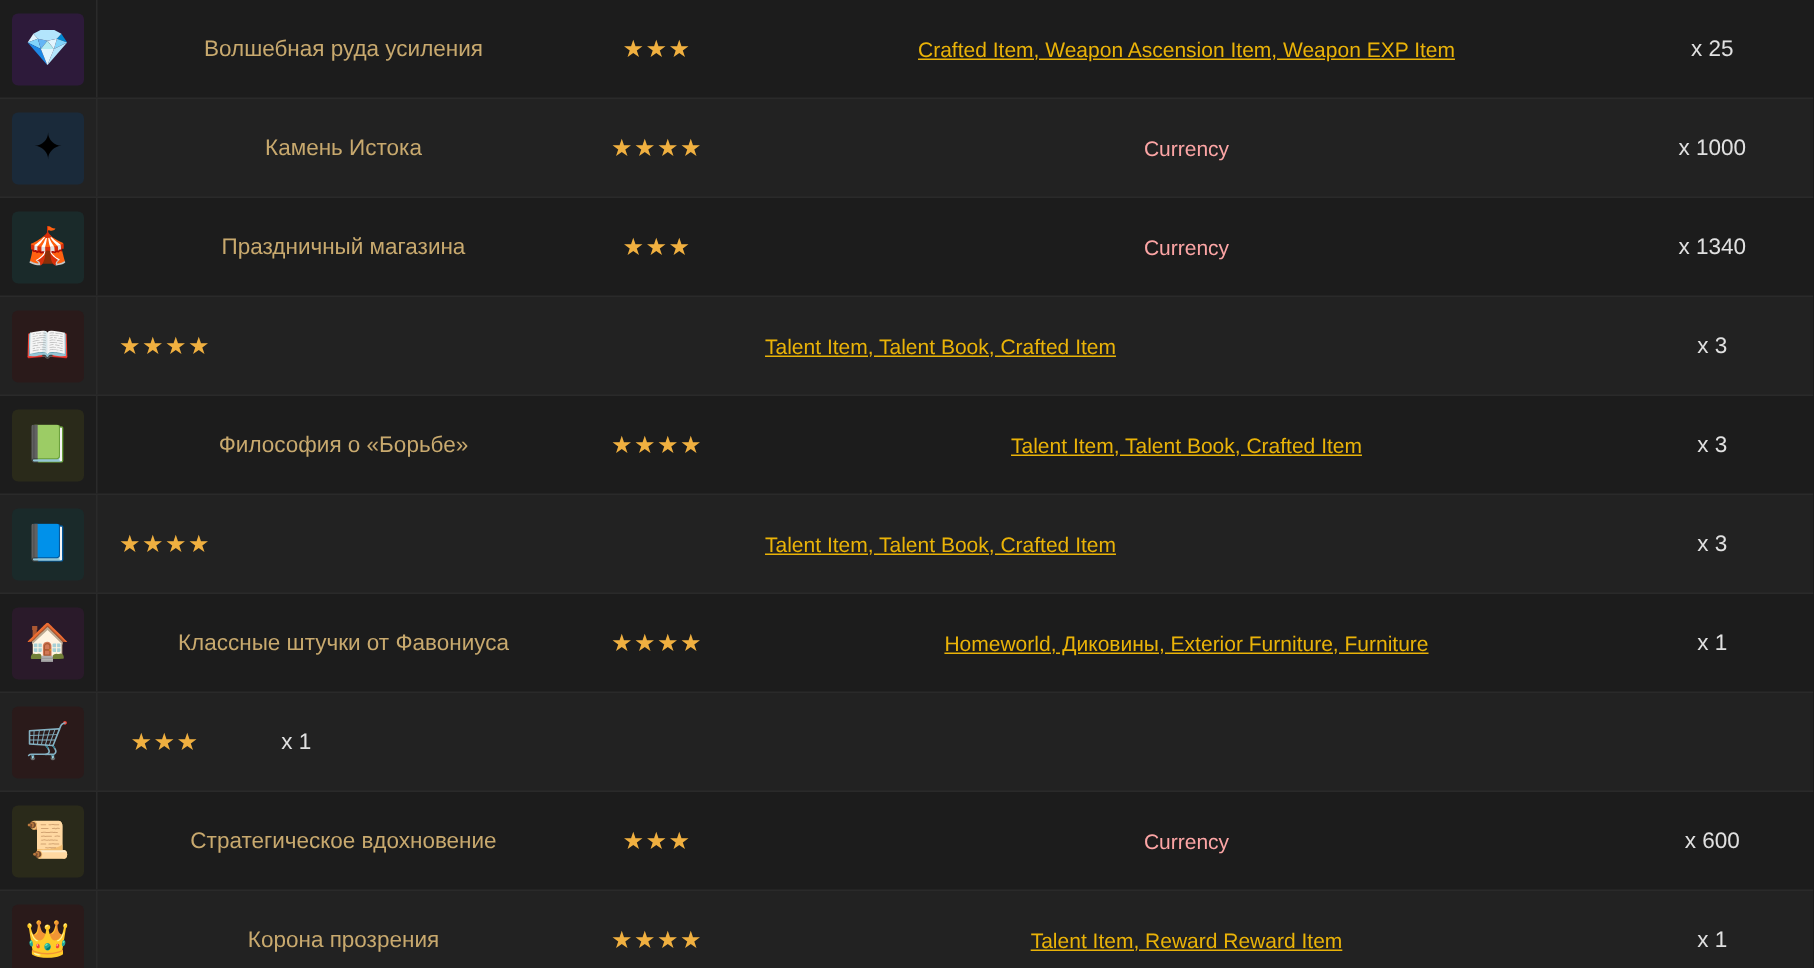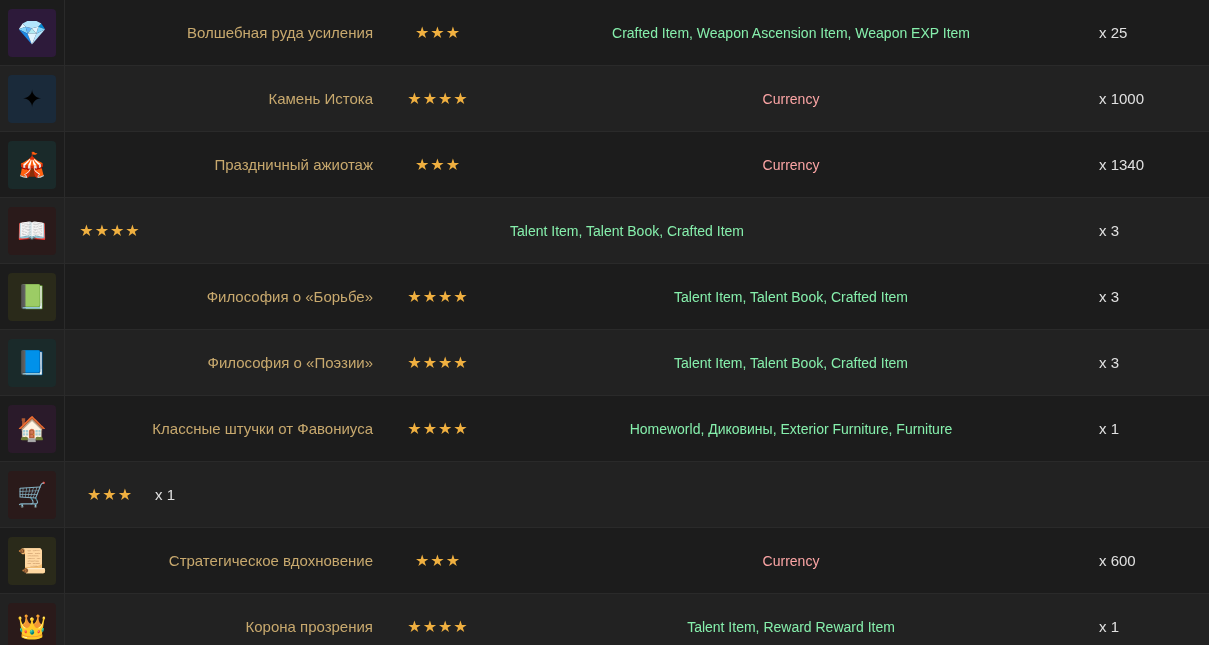--- a/index.html
+++ b/index.html
@@ -60,7 +60,7 @@
       padding: 0 20px;
       color: #c8a96e;
       font-size: 15px;
-      text-align: right;
+      text-align: center;
     }
 
     .cell-stars {

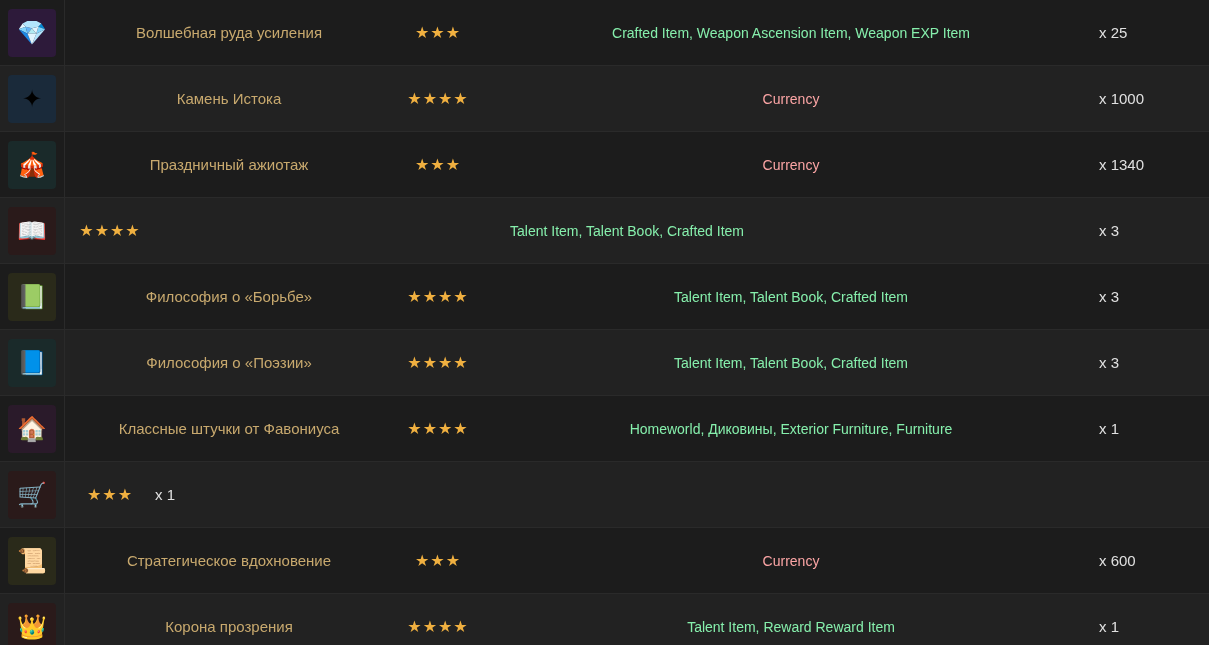--- a/index.html
+++ b/index.html
@@ -86,7 +86,8 @@
     }
 
     .cell-category.normal-text {
-      color: #86efac;
+      color: #eab308;
+      text-decoration: underline;
     }
 
     .cell-quantity {

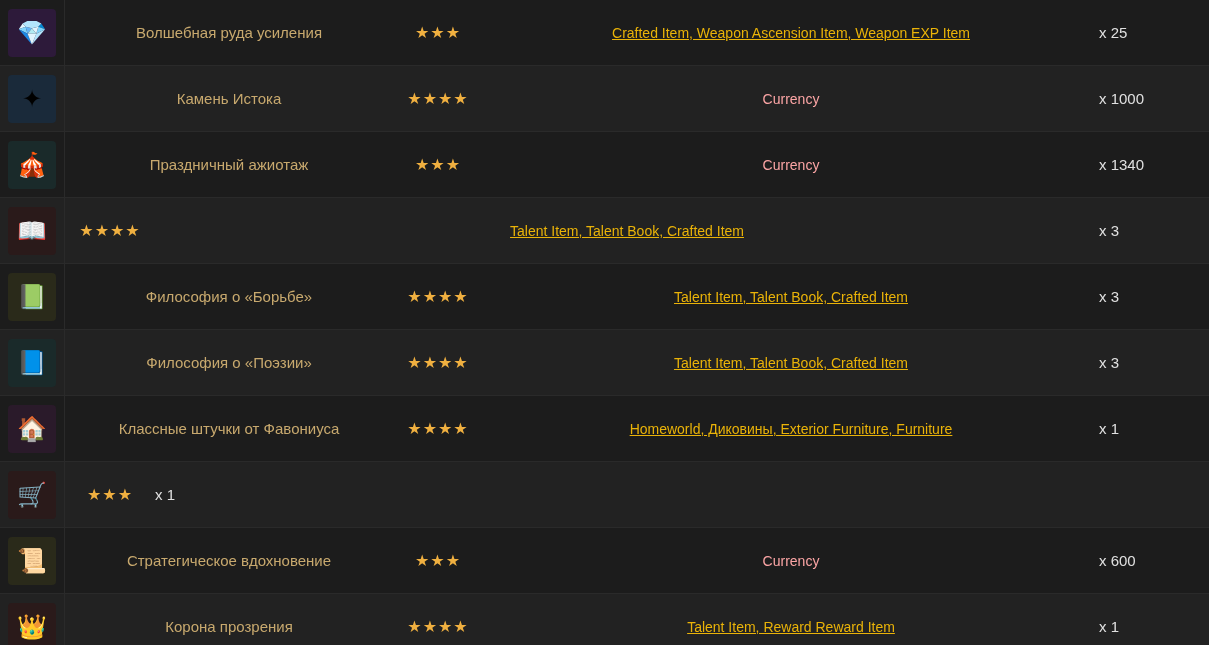--- a/index.html
+++ b/index.html
@@ -93,7 +93,7 @@
     .cell-quantity {
       width: 110px;
       min-width: 110px;
-      text-align: left;
+      text-align: center;
       padding-right: 25px;
       color: #e0e0e0;
       font-size: 15px;

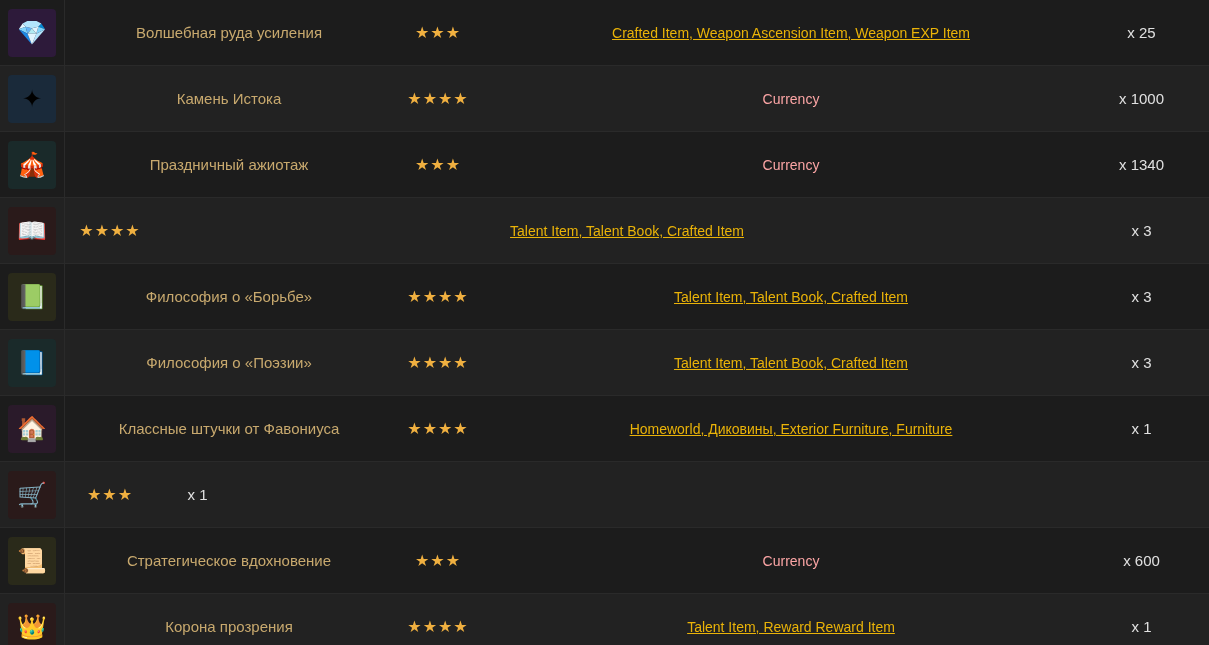--- a/index.html
+++ b/index.html
@@ -154,7 +154,7 @@
           <span style="font-size:24px;">🎪</span>
         </div>
       </div>
-      <div class="cell-name">Праздничный ажиотаж</div>
+      <div class="cell-name">Праздничный магазина</div>
       <div class="cell-stars">
         <span class="star">★★★</span>
       </div>

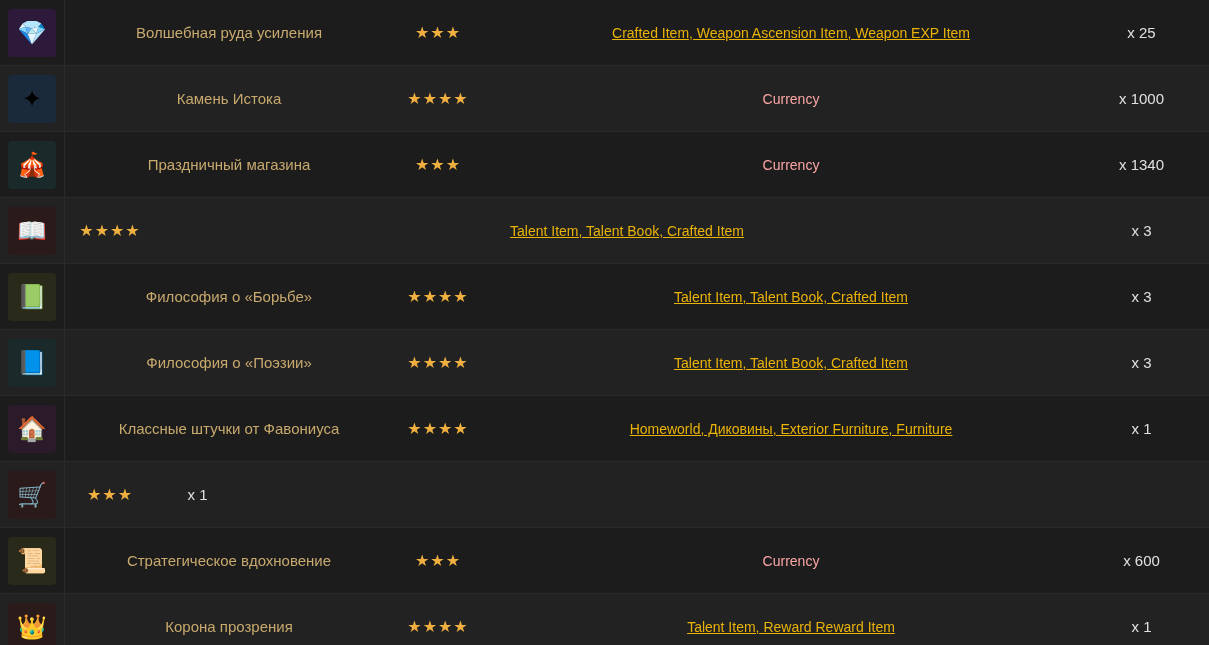--- a/index.html
+++ b/index.html
@@ -192,7 +192,6 @@
           <span style="font-size:24px;">📘</span>
         </div>
       </div>
-      <div class="cell-name">Философия о «Поэзии»</div>
       <div class="cell-stars">
         <span class="star">★★★★</span>
       </div>

